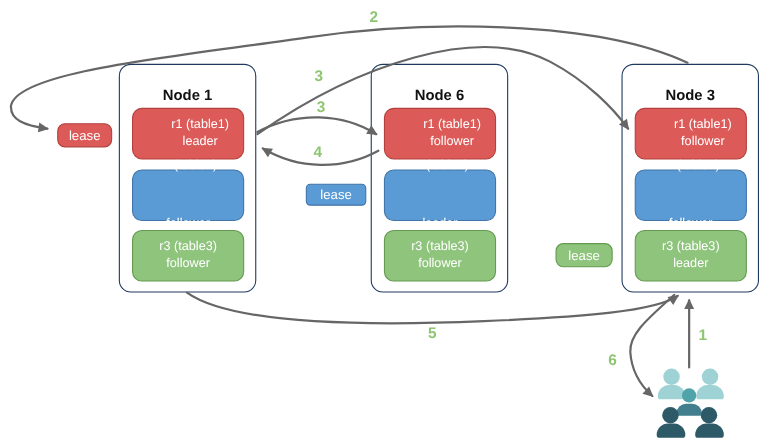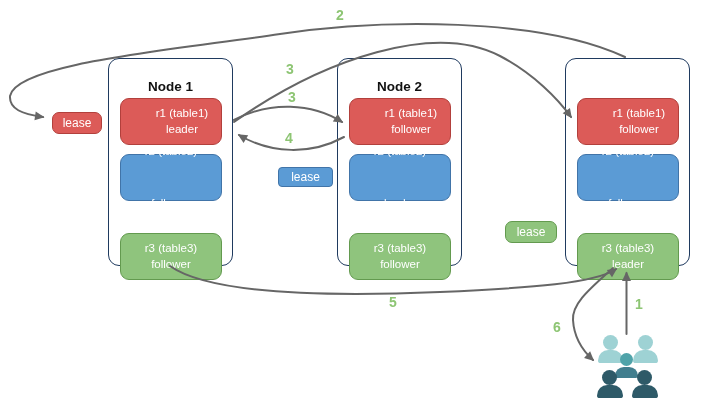--- a/index.html
+++ b/index.html
@@ -77,7 +77,7 @@
   </div>
 
   <div class="node" style="left:337px">
-    <div class="node-title">Node 2</div>
+    <div class="node-title">Node 6</div>
     <div class="replica r-pos-0" data-color="red">
       <span>r1 (table1)</span>
       <span>follower</span>

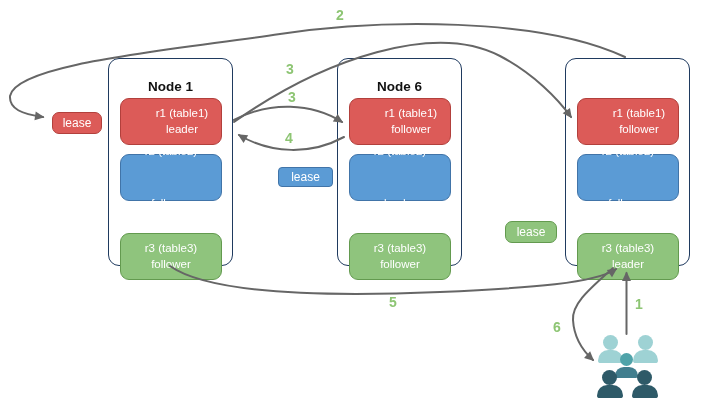--- a/index.html
+++ b/index.html
@@ -93,6 +93,7 @@
   </div>
 
   <div class="node" style="left:565px">
+    <div class="node-title">Node 3</div>
     <div class="replica r-pos-0" data-color="red">
       <span>r1 (table1)</span>
       <span>follower</span>

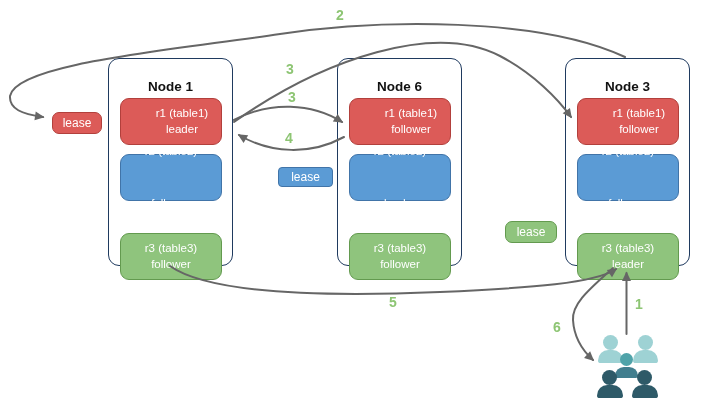--- a/index.html
+++ b/index.html
@@ -23,7 +23,7 @@
   }
   .replica[data-color="red"]  {background:#dc5b58;border:1.5px solid #b2403c;}
   .replica[data-color="blue"] {background:#5b9bd5;border:1.5px solid #4174a8;}
-  .replica[data-color="green"]{background:#8fc47d;border:1.5px solid #639a4f;margin-top:24px;}
+  .replica[data-color="green"]{background:#8fc47d;border:1.5px solid #639a4f;}
   .r-pos-0{top:39px;padding-left:22px;} .r-pos-1{top:95px;gap:36px;} .r-pos-2{top:150px;}
   
   .chip{

